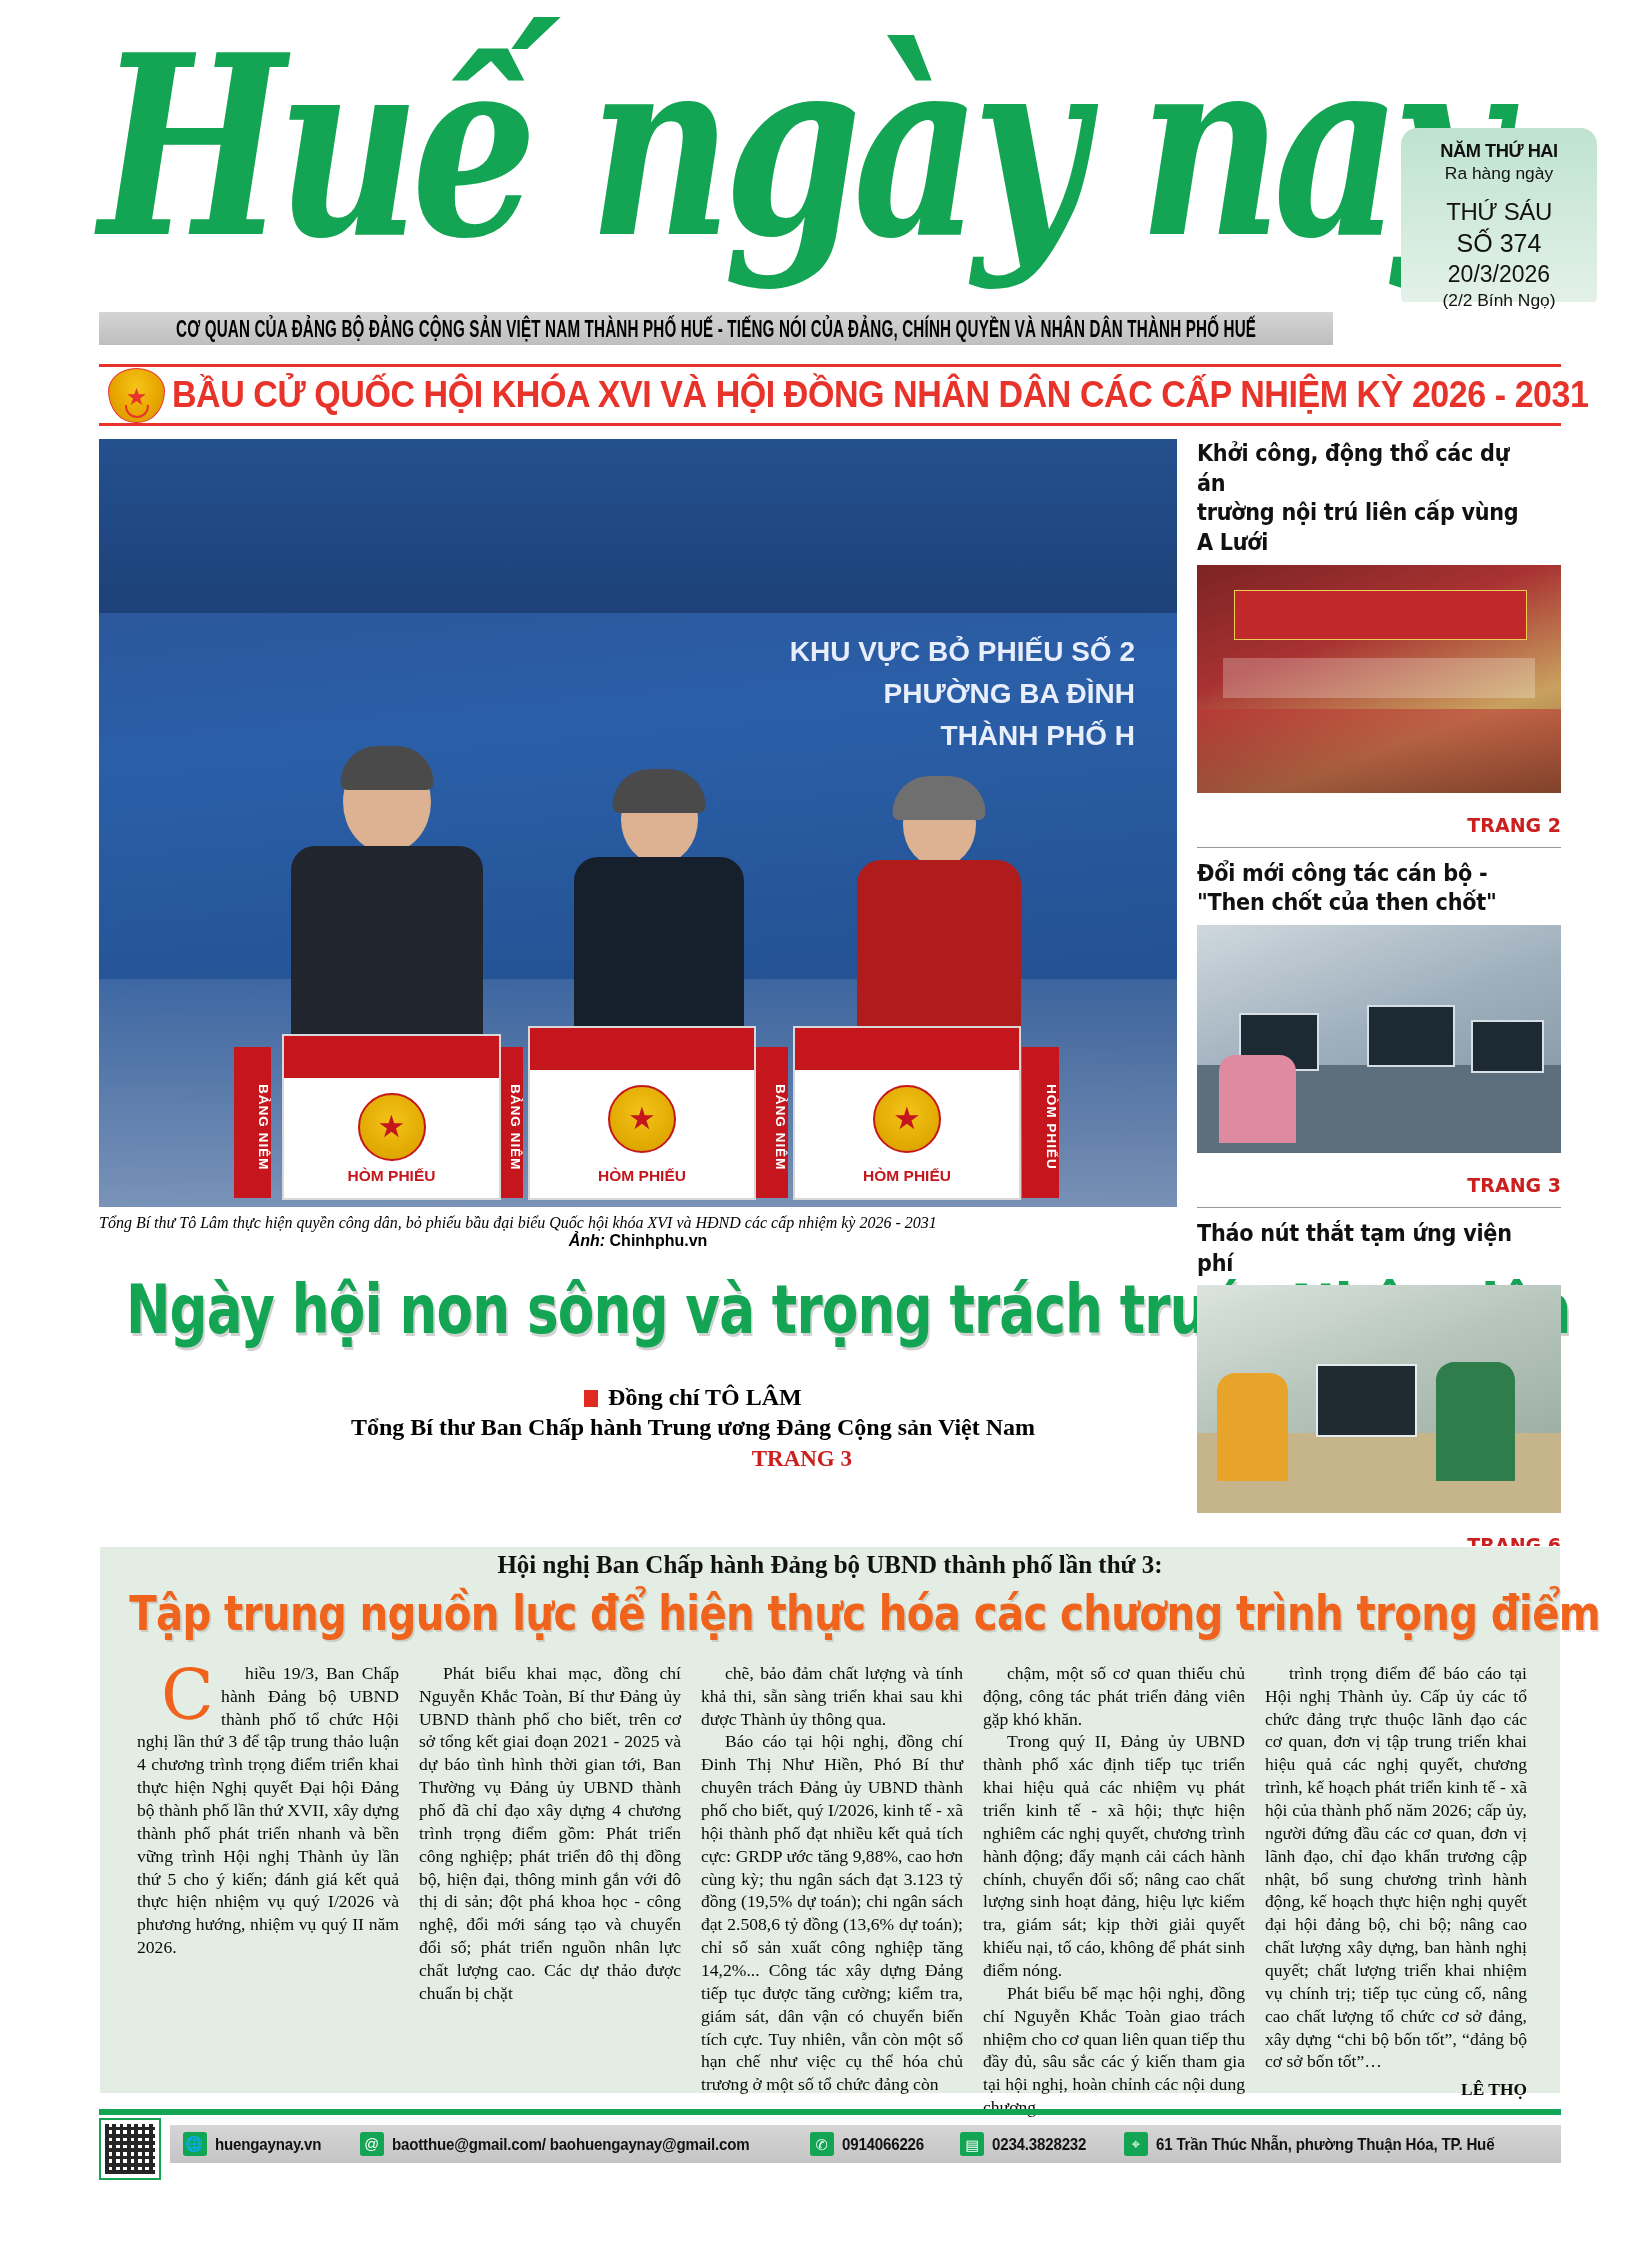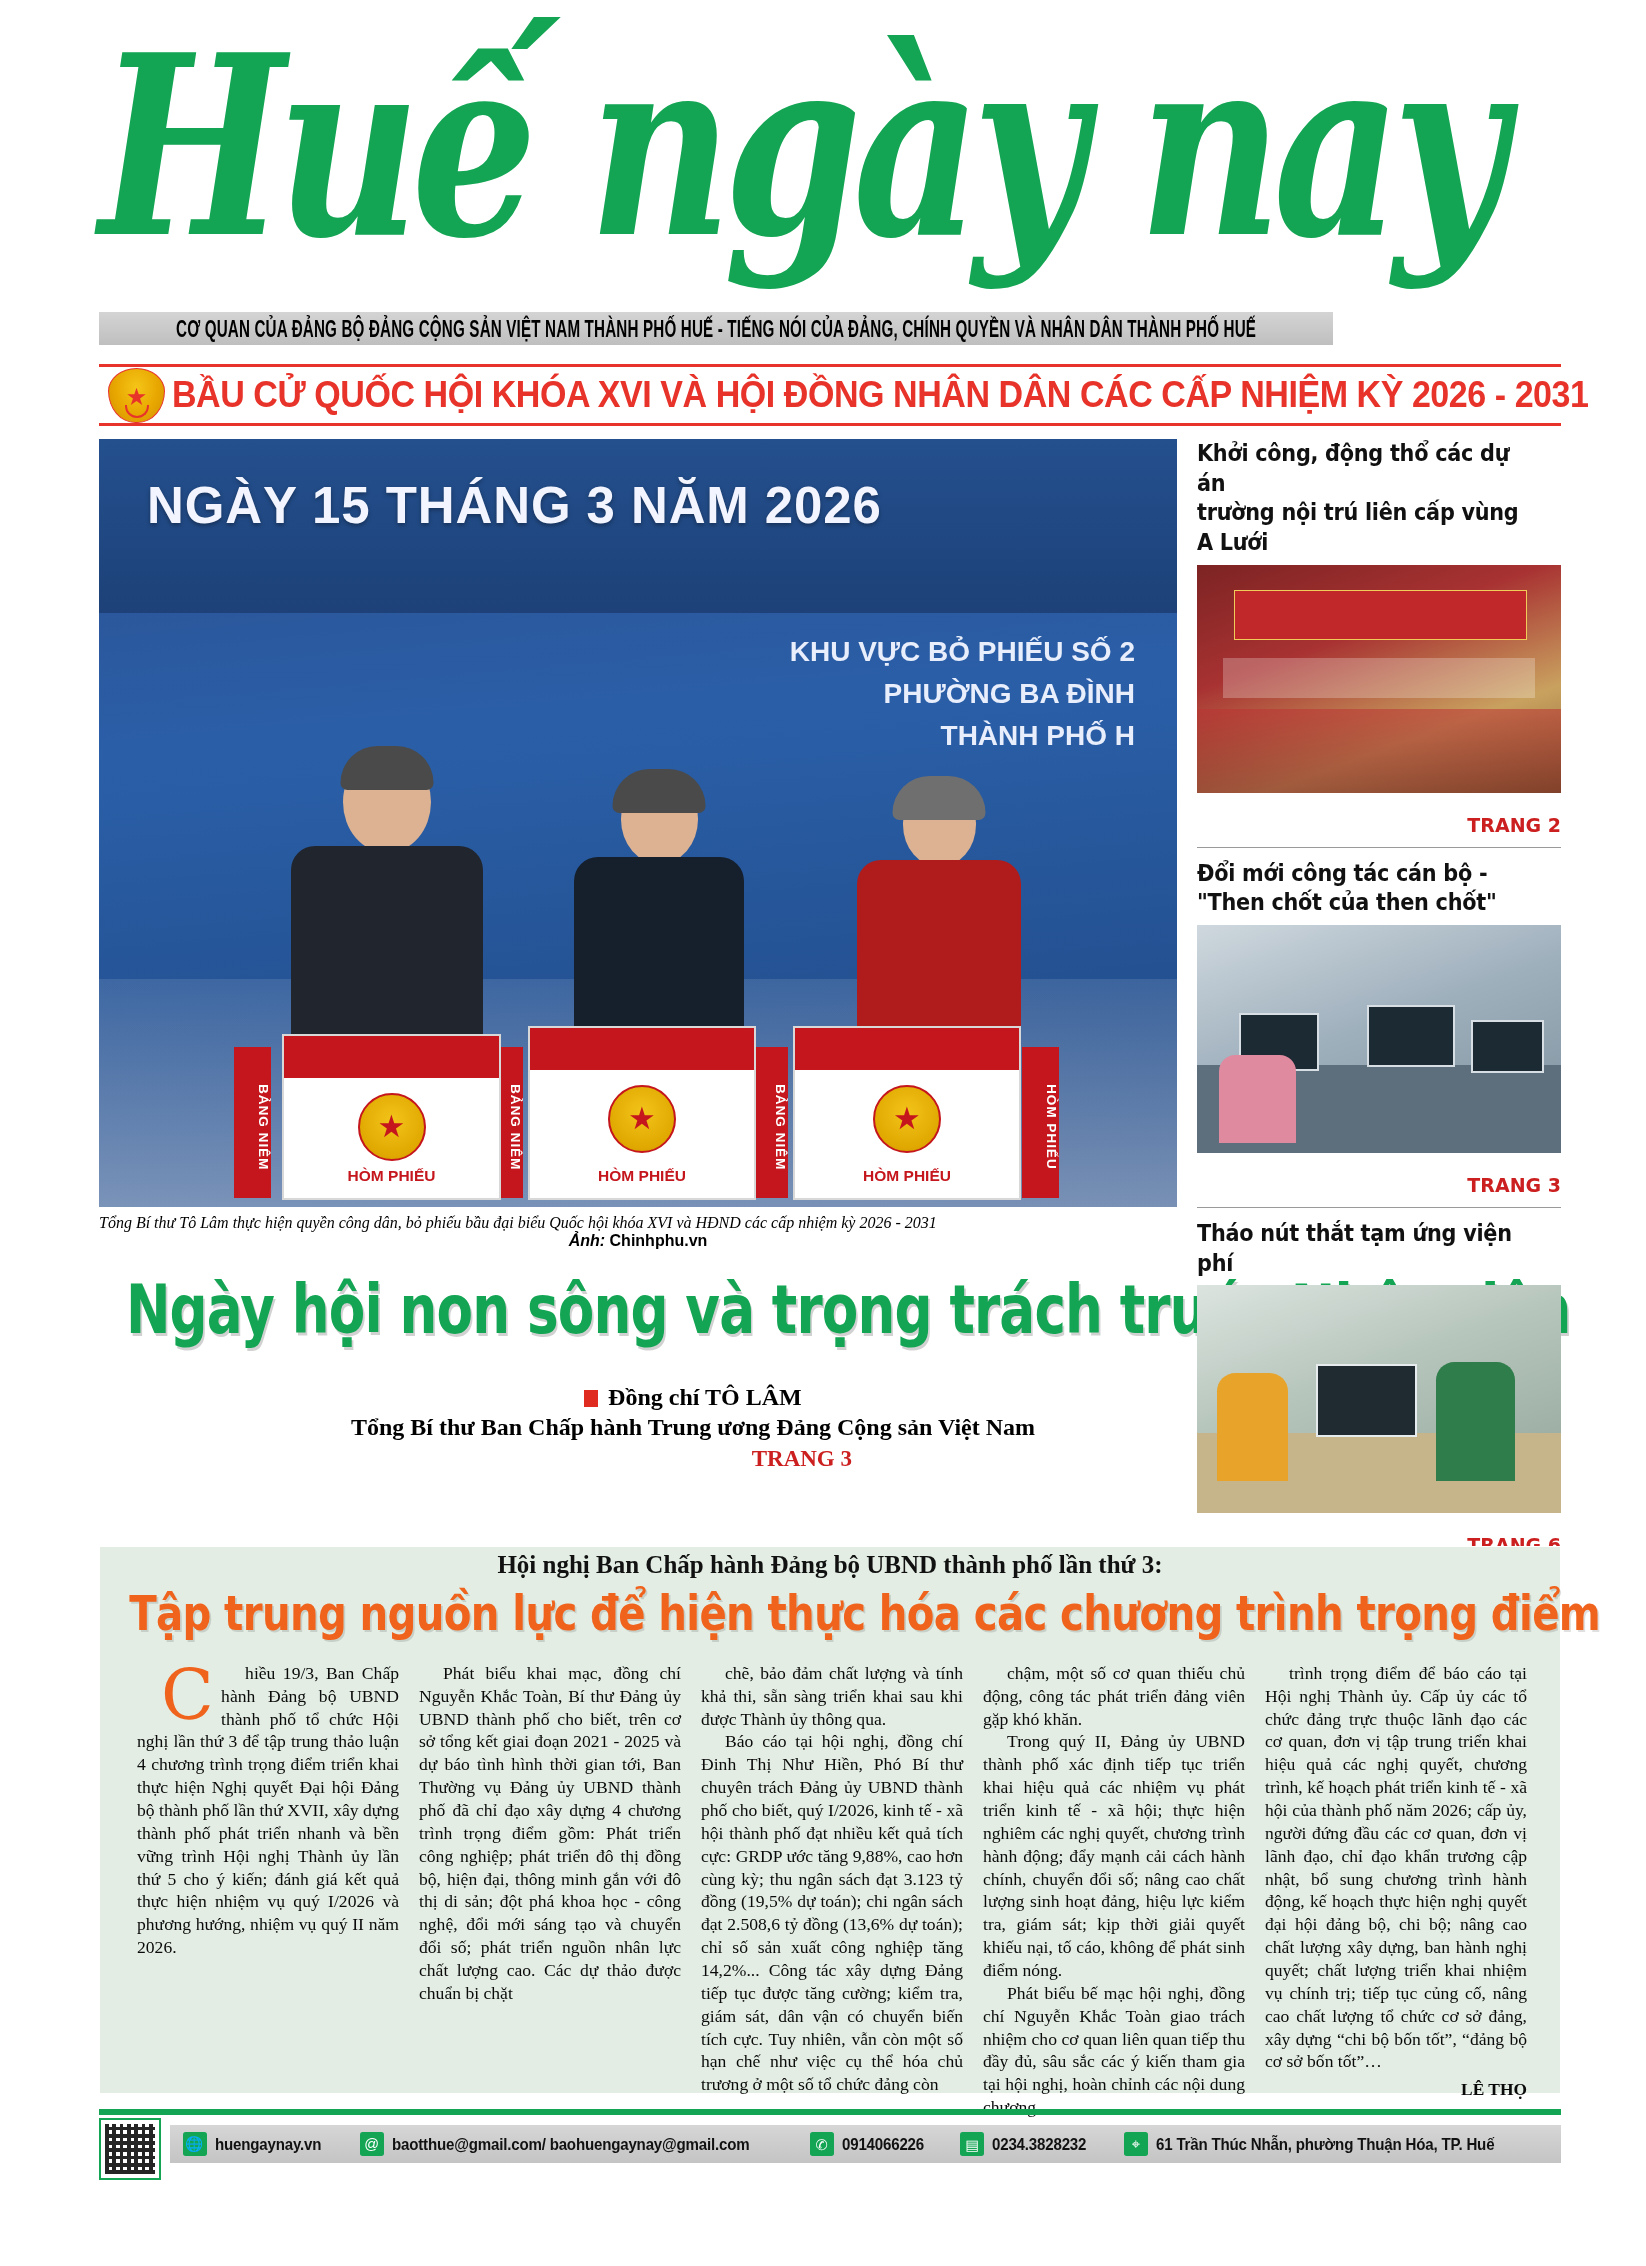--- a/index.html
+++ b/index.html
@@ -260,6 +260,14 @@
     <div class="logo-wrap">
       <div class="logo-text">Huế ngày nay</div>
     </div>
+    <div class="info-box">
+      <div class="info-l1">NĂM THỨ HAI</div>
+      <div class="info-l2">Ra hàng ngày</div>
+      <div class="info-l3">THỨ SÁU</div>
+      <div class="info-l4">SỐ 374</div>
+      <div class="info-l5">20/3/2026</div>
+      <div class="info-l6">(2/2 Bính Ngọ)</div>
+    </div>
     <div class="tagline-bar">
       <span>CƠ QUAN CỦA ĐẢNG BỘ ĐẢNG CỘNG SẢN VIỆT NAM THÀNH PHỐ HUẾ - TIẾNG NÓI CỦA ĐẢNG, CHÍNH QUYỀN VÀ NHÂN DÂN THÀNH PHỐ HUẾ</span>
     </div>

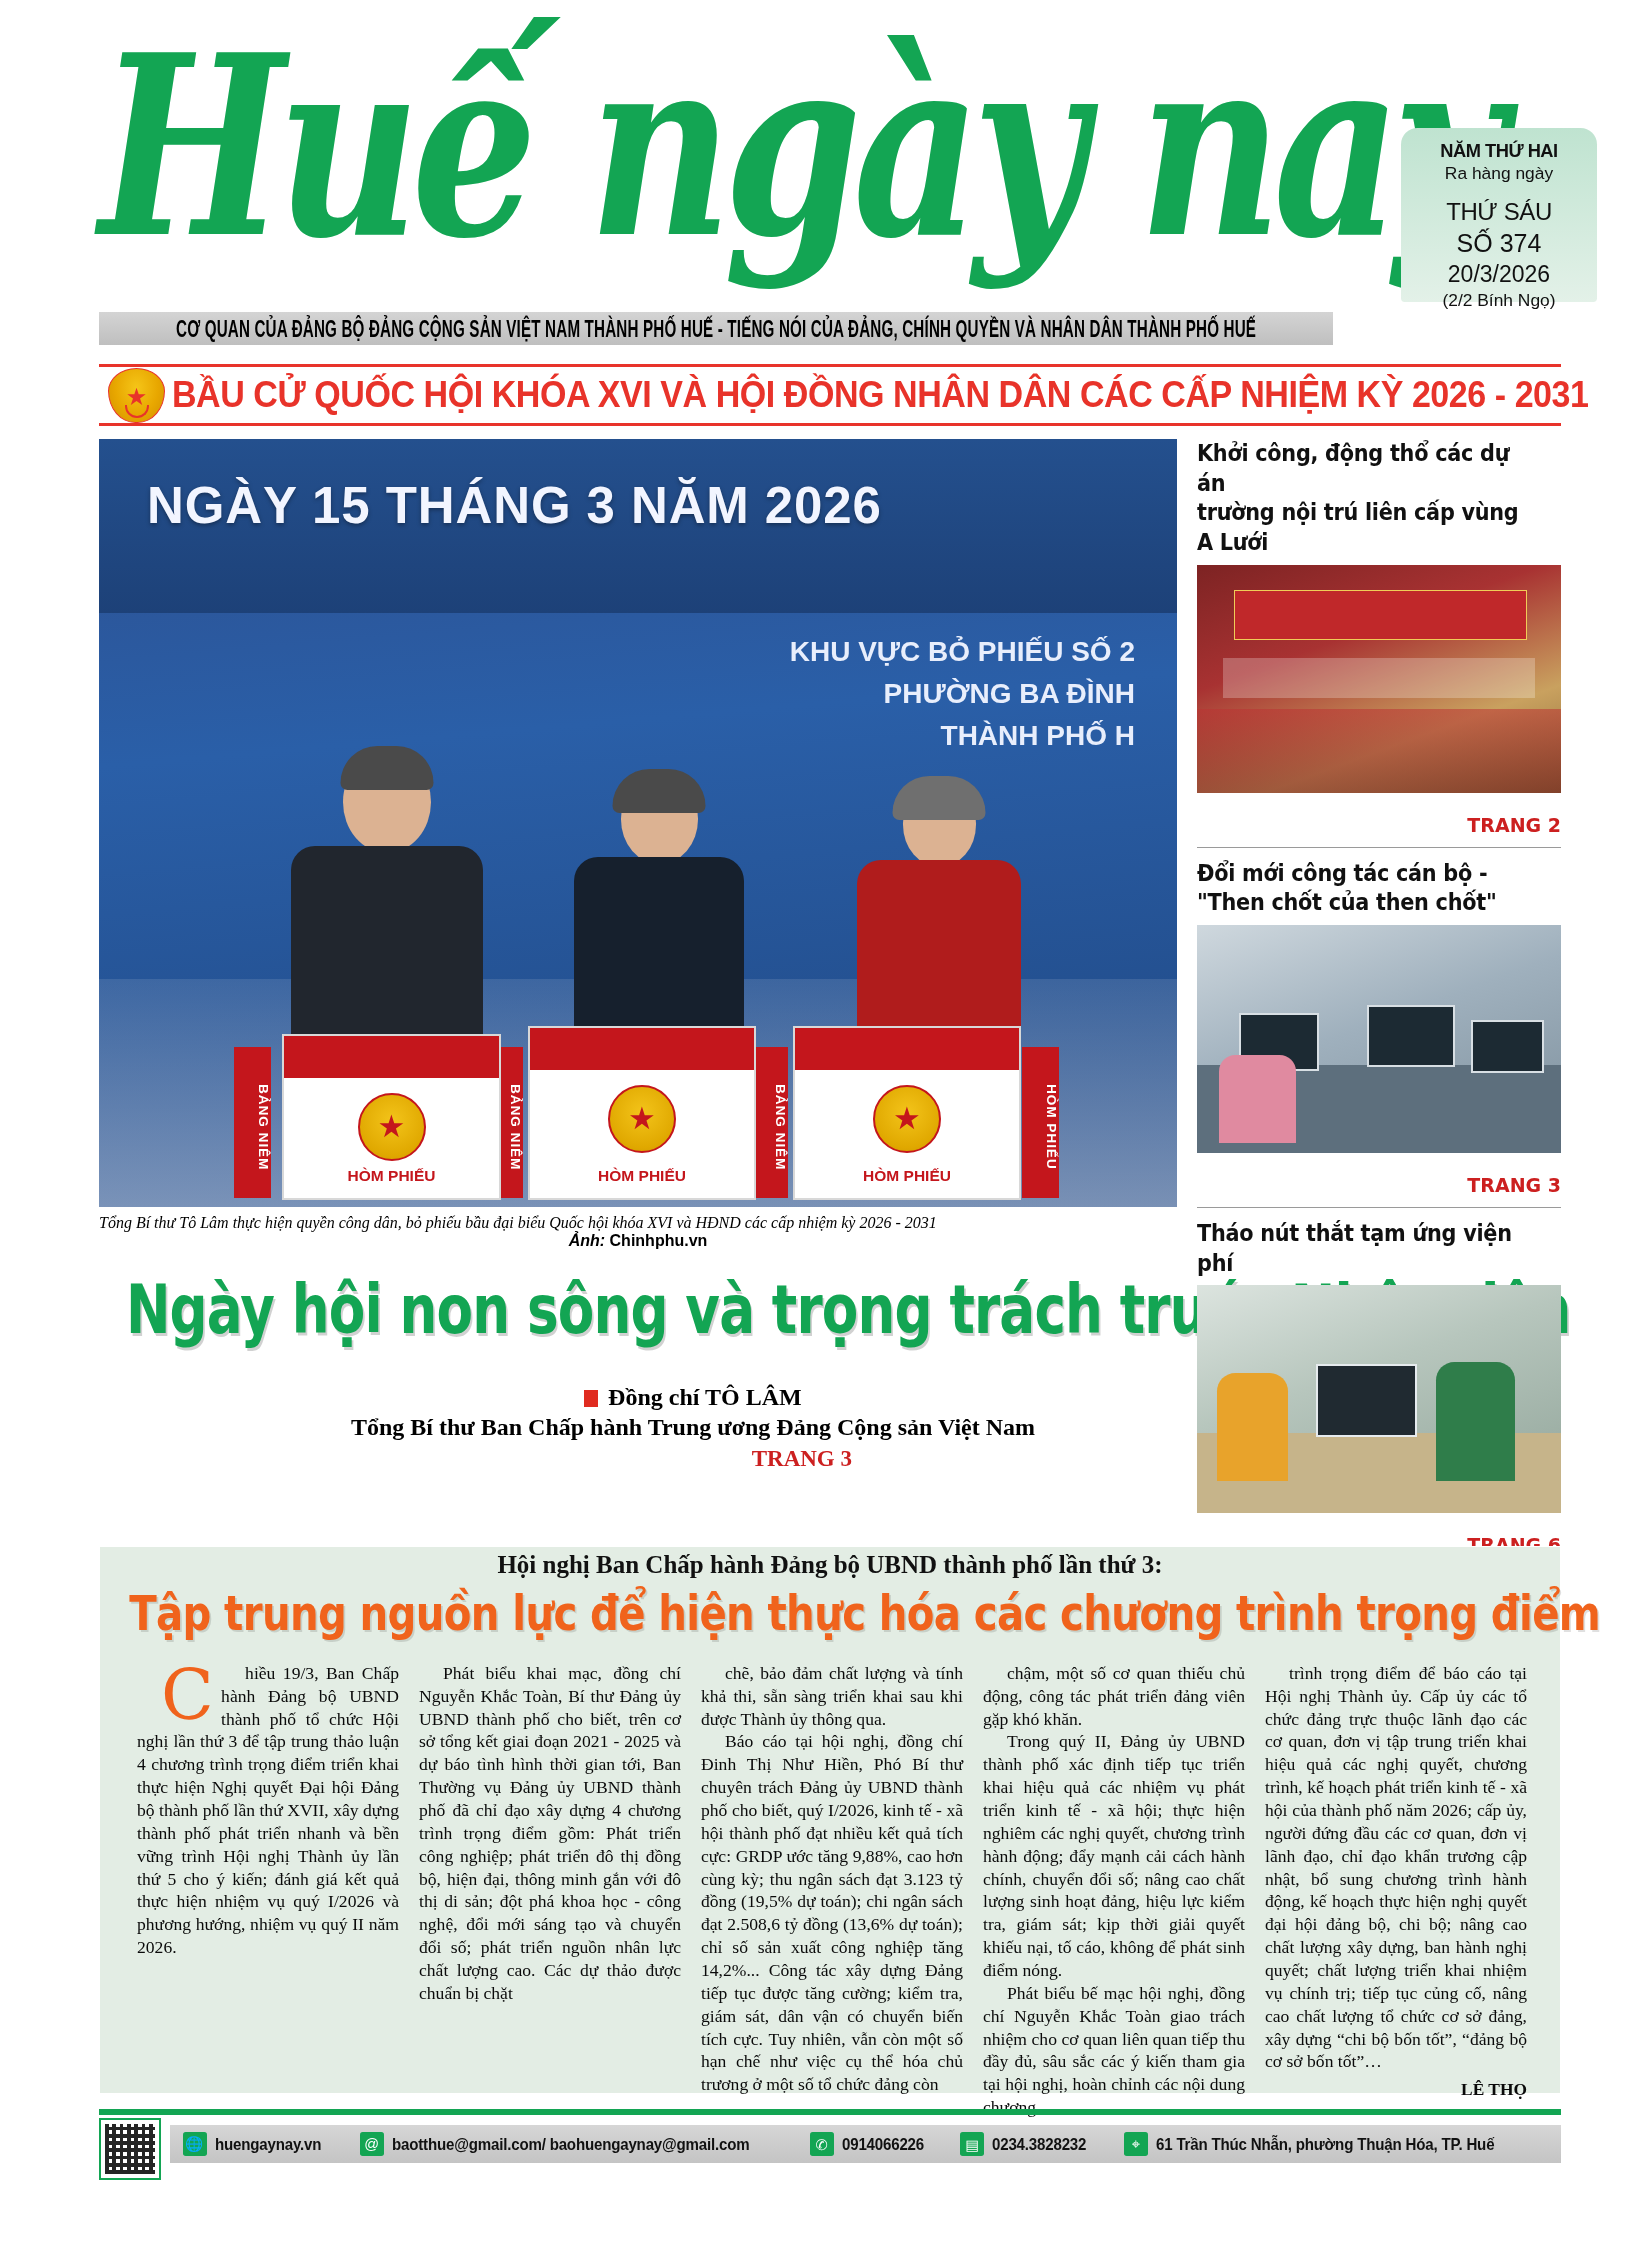--- a/index.html
+++ b/index.html
@@ -288,7 +288,6 @@
       <div class="left-col">
         <div class="hero-photo">
           <div class="banner-top"></div>
-          <div class="date-text">NGÀY 15 THÁNG 3 NĂM 2026</div>
           <div class="zone-text">
             <div>KHU VỰC BỎ PHIẾU SỐ 2</div>
             <div>PHƯỜNG BA ĐÌNH</div>

